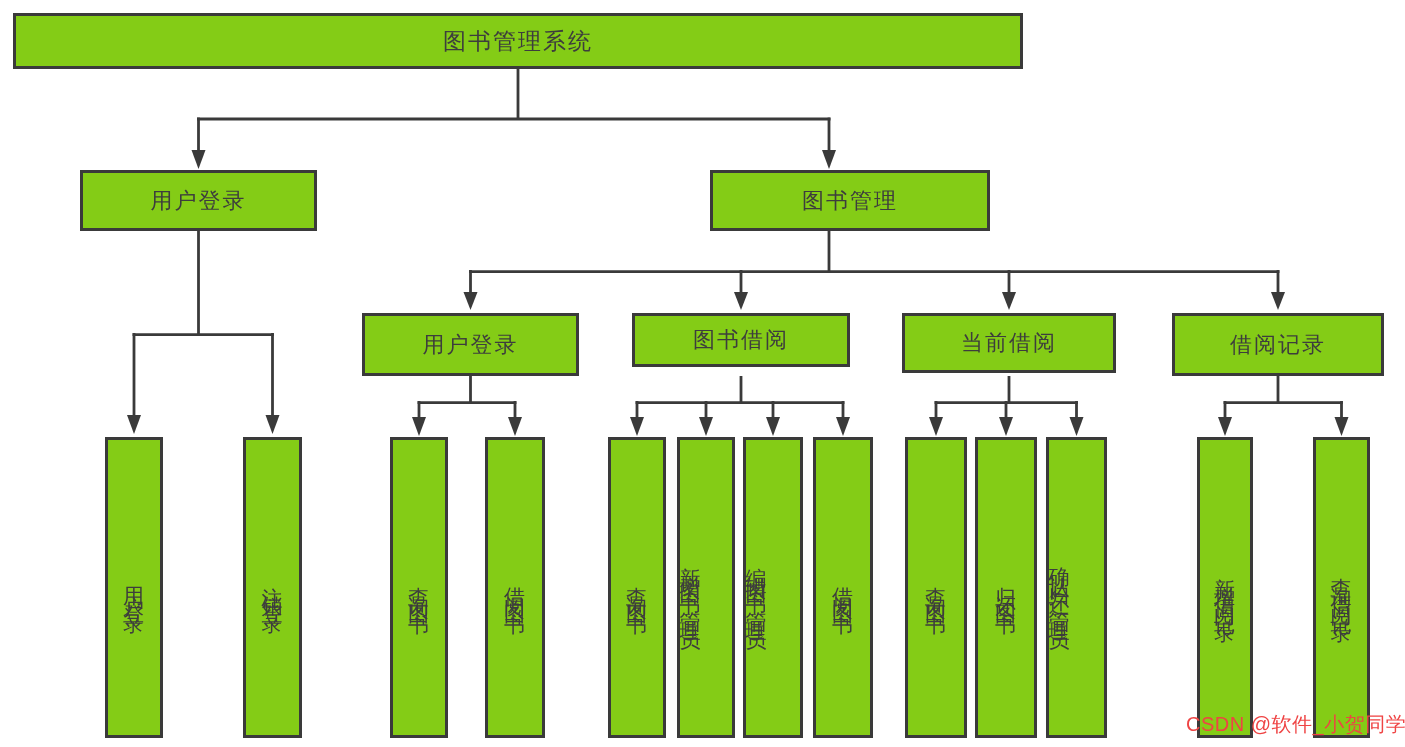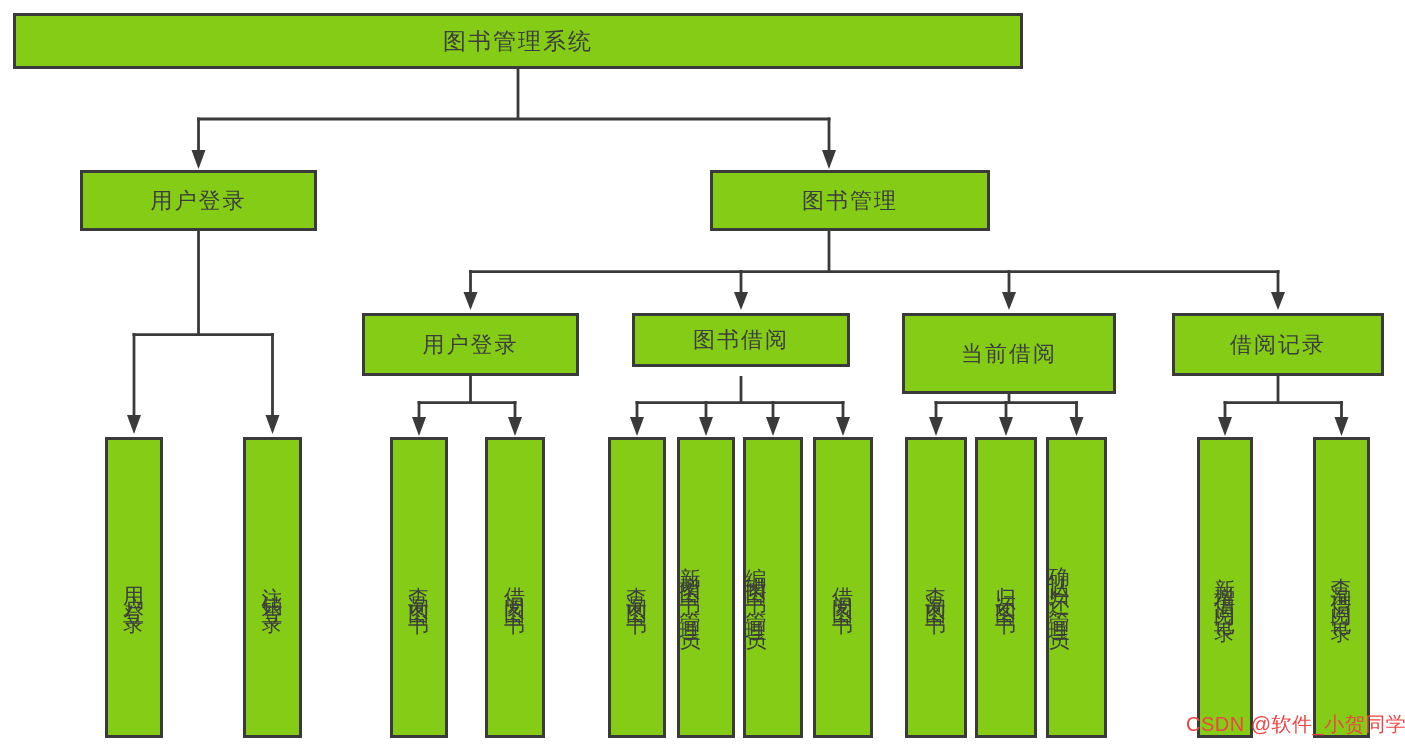--- a/index.html
+++ b/index.html
@@ -46,7 +46,7 @@
   #b-mgmt    { left: 710px;  top: 170px; width: 280px;  height: 61px; }
   #b-rec     { left: 362px;  top: 313px; width: 217px;  height: 63px; }
   #b-borrow  { left: 632px;  top: 313px; width: 218px;  height: 54px; }
-  #b-current { left: 902px;  top: 313px; width: 214px;  height: 81px; }
+  #b-current { left: 902px;  top: 313px; width: 214px;  height: 60px; }
   #b-history { left: 1172px; top: 313px; width: 212px;  height: 63px; }
   .tall { top: 437px; height: 301px; }
   #t-ulogin   { left: 105px;  width: 58px; }

